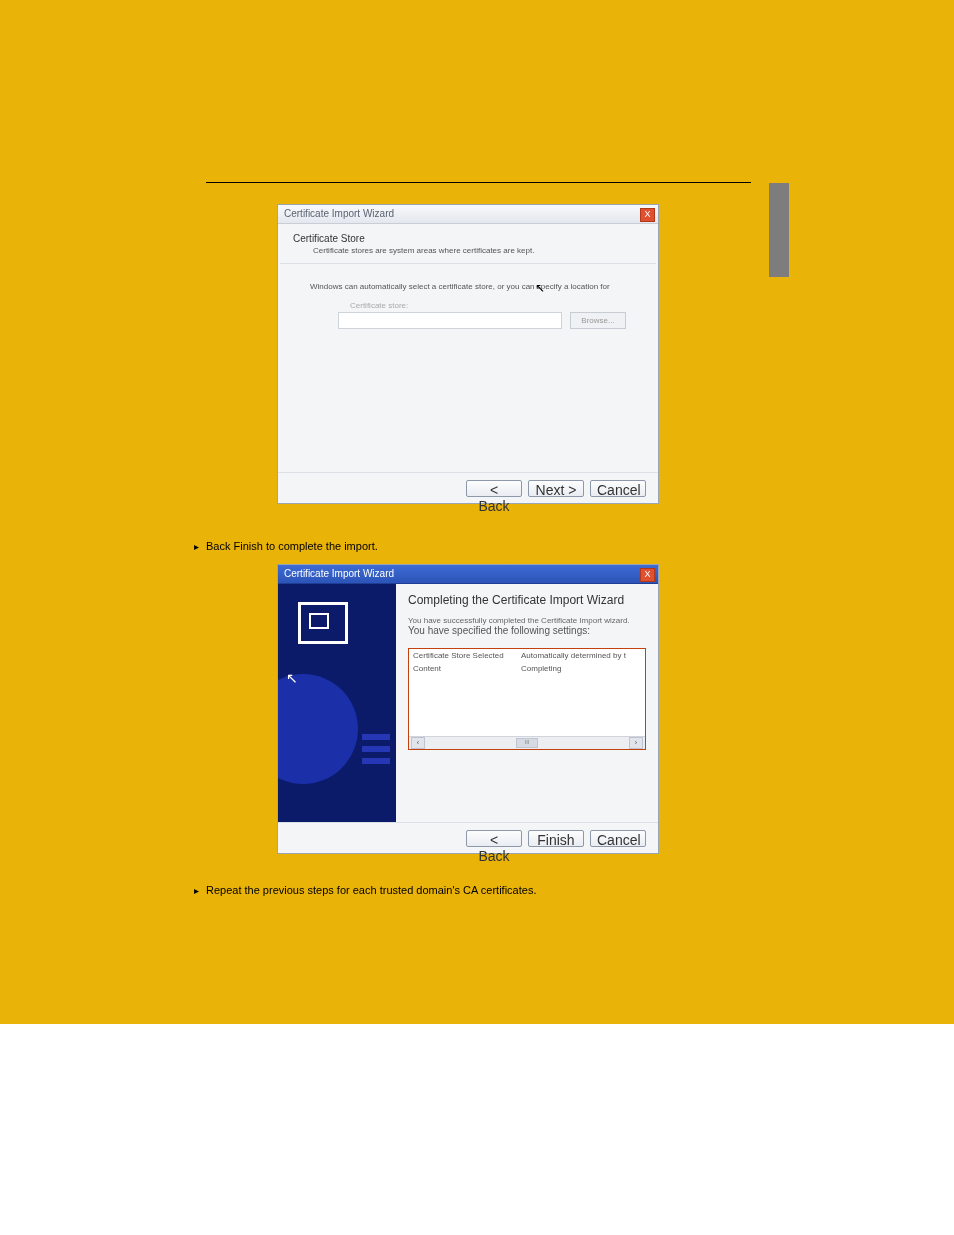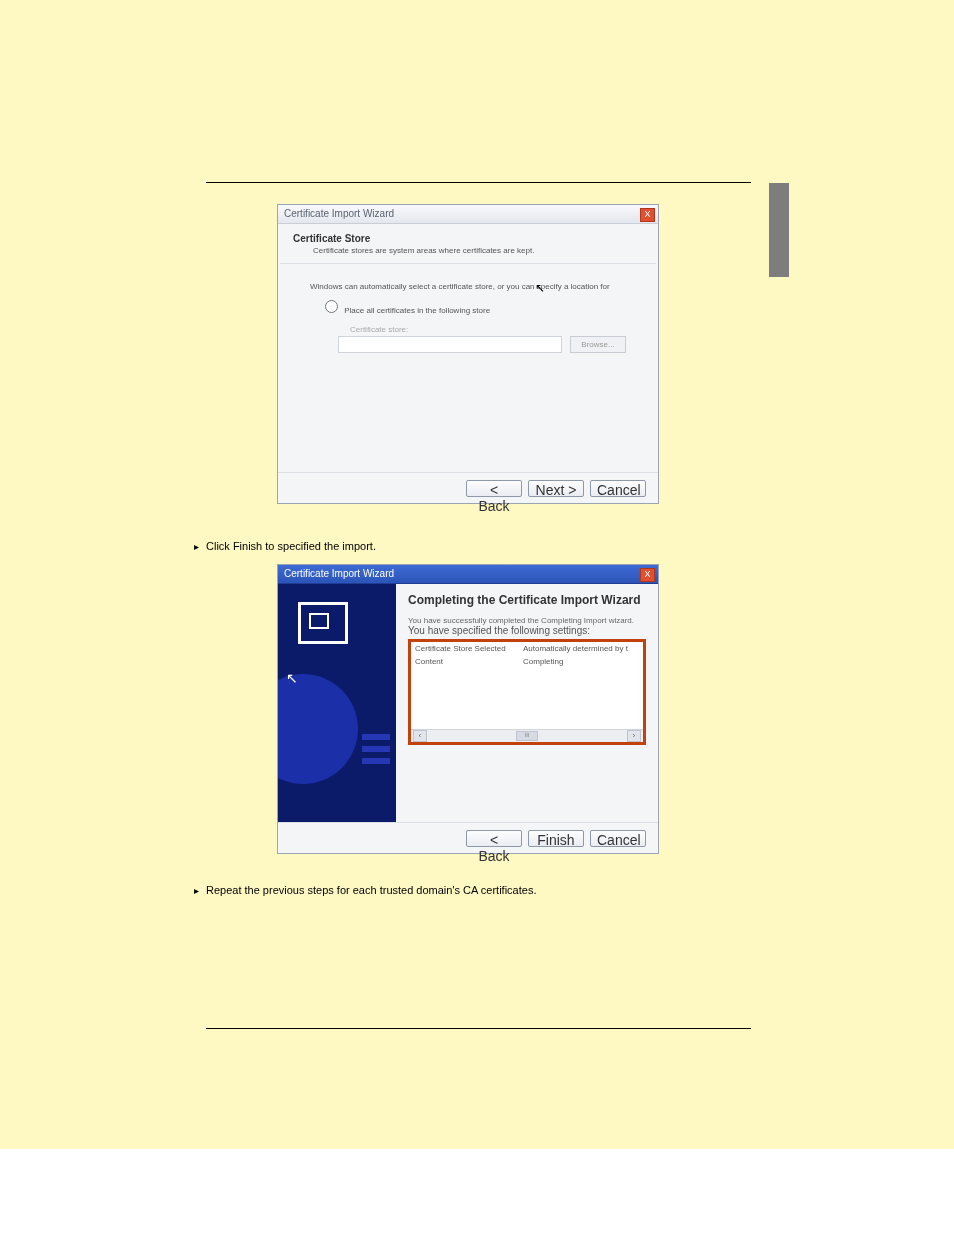--- a/index.html
+++ b/index.html
@@ -3,7 +3,7 @@
 <meta charset="utf-8">
 <style>
   html,body{margin:0;padding:0;background:#fff;font-family:"Segoe UI",Tahoma,Verdana,sans-serif;color:#000}
-  .page{position:relative;width:954px;height:1149px;margin:0 auto;background:#fef9c3}
+  .page{position:relative;width:954px;height:1024px;margin:0 auto;background:#eab308}
   .content-rule{position:absolute;left:206px;width:545px;border-top:1.5px solid #000}
   .page-tab{position:absolute;right:165px;top:183px;width:20px;height:94px;background:#7d7d7d}
   .footer-line{position:absolute;left:206px;top:1028px;width:545px;border-top:1px solid #000}

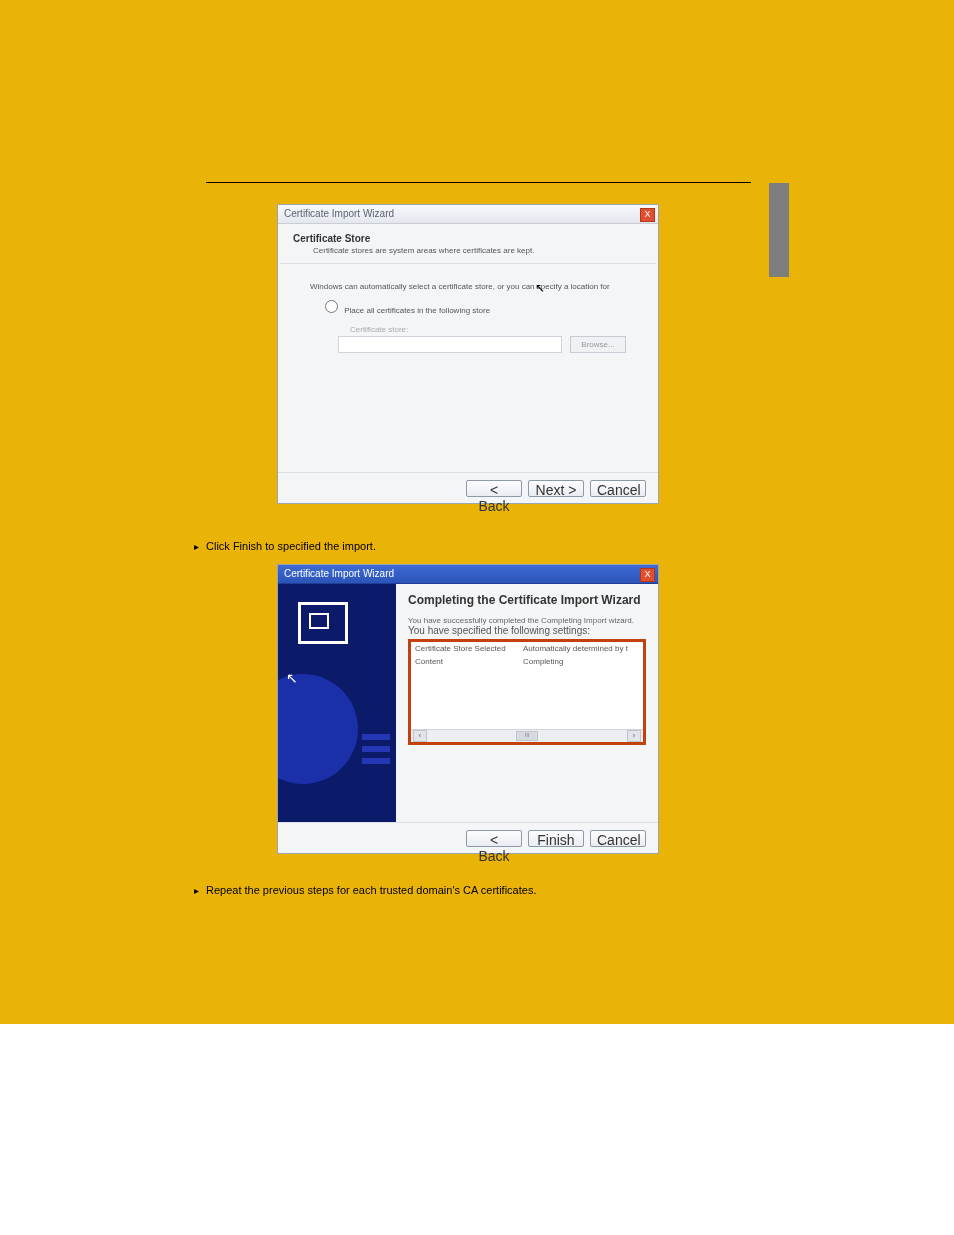--- a/index.html
+++ b/index.html
@@ -19,7 +19,7 @@
   .dlg1 .titlebar{height:18px;background:linear-gradient(#f8f9fb,#e4e7ee);border-bottom:1px solid #c8cdd6;line-height:18px;padding-left:6px;color:#5a6272;font-size:10px}
   .dlg1 .closebtn{position:absolute;right:3px;top:3px;width:13px;height:12px;background:#e05030;border:1px solid #b03818;color:#fff;font-size:9px;line-height:11px;text-align:center}
   .dlg1 .hdr{padding:9px 15px 8px 15px}
-  .dlg1 .hdr .t1{font-weight:bold;font-size:10px;color:#333}
+  .dlg1 .hdr .t1{font-weight:normal;font-size:10px;color:#333}
   .dlg1 .hdr .t2{font-size:8px;color:#555;margin-left:20px;margin-top:2px}
   .dlg1 .hrule{border-top:1px solid #dcdfe6;margin:0 2px}
   .dlg1 .body{padding:18px 32px 0 32px;font-size:8px;color:#555}

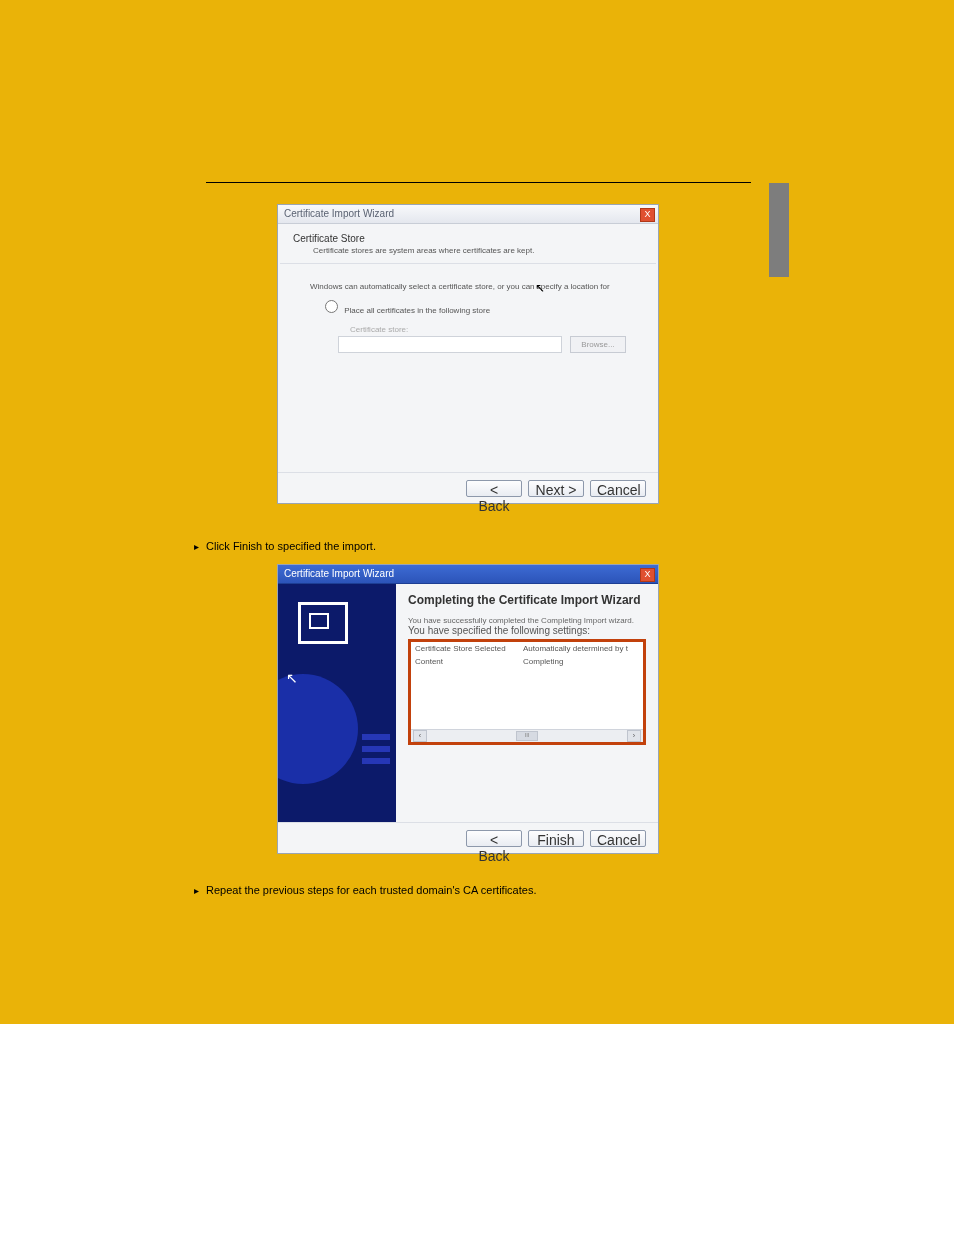--- a/index.html
+++ b/index.html
@@ -79,10 +79,6 @@
     <div class="hrule"></div>
     <div class="body">
       <div>Windows can automatically select a certificate store, or you can specify a location for</div>
-      <div class="radio">
-        <input type="radio" style="">
-        <span>Place all certificates in the following store</span>
-      </div>
       <div class="sublbl">Certificate store:</div>
       <div class="storefield">
         <div class="box"></div>

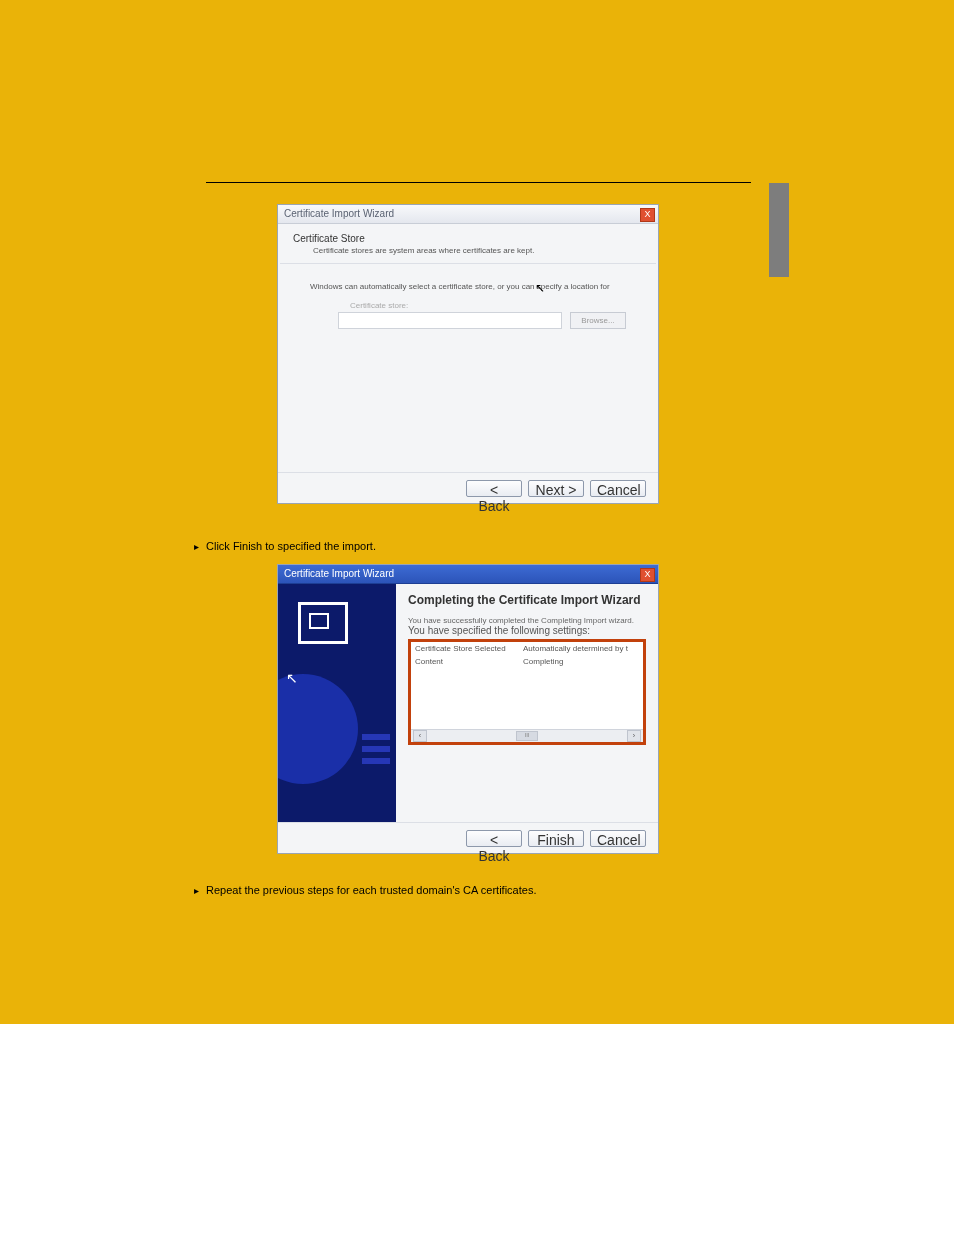--- a/index.html
+++ b/index.html
@@ -93,7 +93,7 @@
     </div>
   </div>
 
-  <div class="step-bullet" style="top:540px">Click Finish to specified the import.</div>
+  <div class="step-bullet" style="top:540px">Back Finish to complete the import.</div>
 
   <div class="dlg2">
     <div class="titlebar">

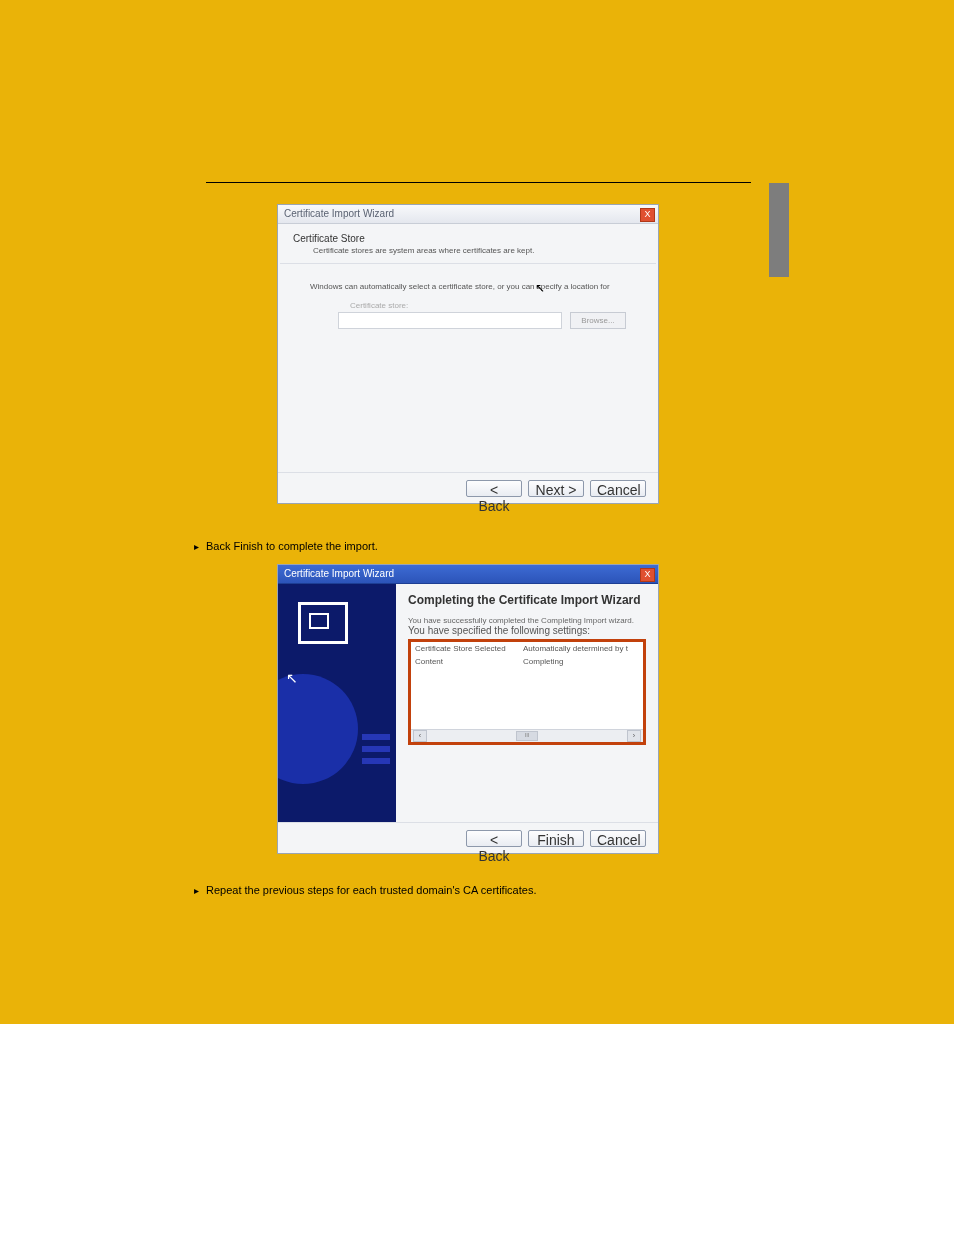--- a/index.html
+++ b/index.html
@@ -46,7 +46,7 @@
   .dlg2 .sidebar .bars div{width:28px;height:6px;background:#2637b6;margin-bottom:6px}
   .dlg2 .sidebar .arrow{position:absolute;left:8px;top:86px;font-size:14px;color:#fff}
   .dlg2 .main{flex:1;padding:10px 12px}
-  .dlg2 .main .h{font-weight:bold;font-size:12px;color:#333;line-height:1.15}
+  .dlg2 .main .h{font-weight:normal;font-size:12px;color:#333;line-height:1.15}
   .dlg2 .main .p{font-size:8px;color:#666;margin-top:8px}
   .dlg2 .main .p2{font-size:10px;color:#555;margin-top:0}
   .dlg2 .listbox{margin-top:3px;border:3px solid #c2410c;background:#fff;height:100px;position:relative;font-size:8px;color:#555}

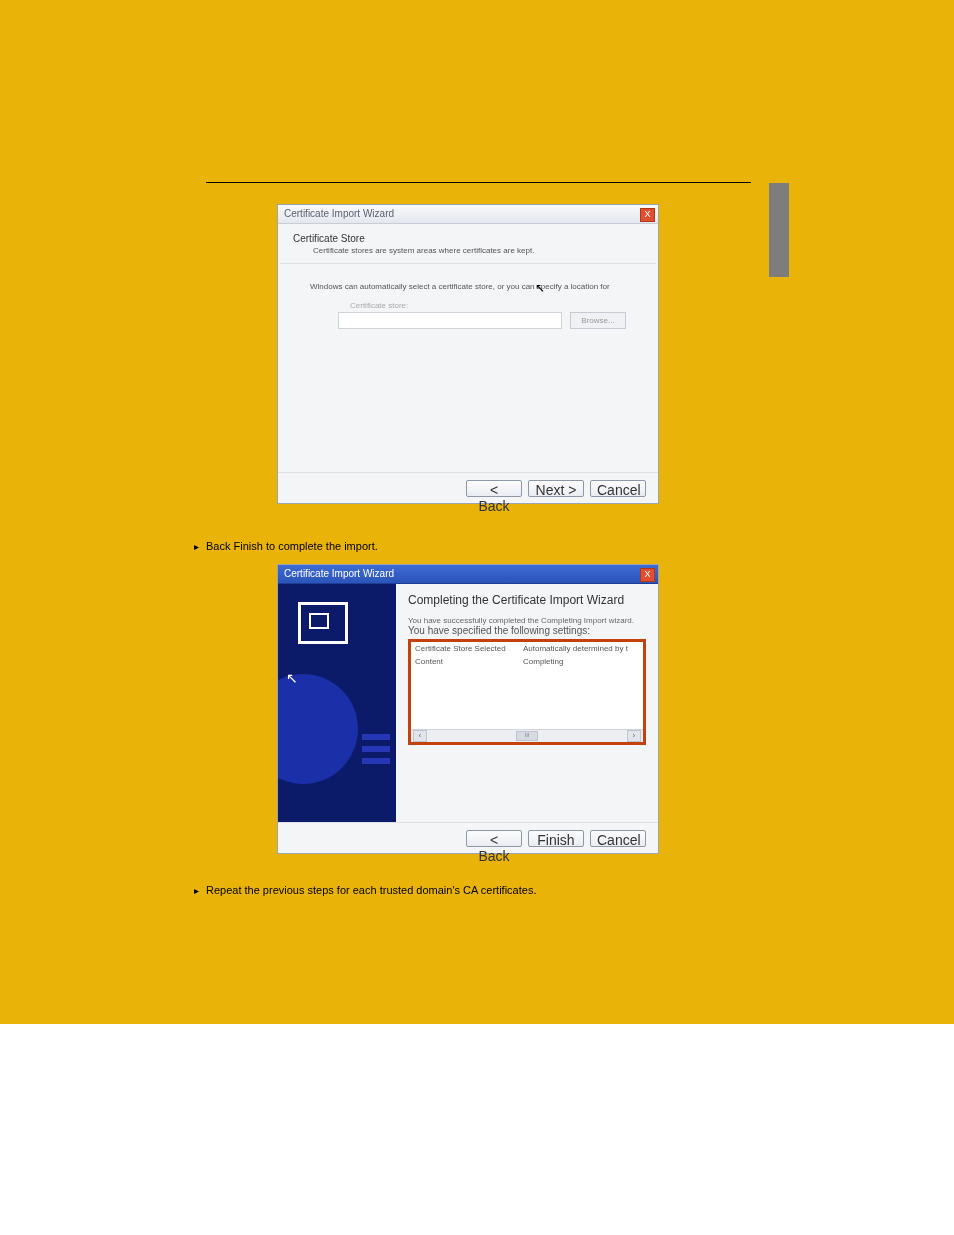--- a/index.html
+++ b/index.html
@@ -113,7 +113,7 @@
       </div>
       <div class="main">
         <div class="h">Completing the Certificate Import Wizard</div>
-        <div class="p">You have successfully completed the Completing Import wizard.</div>
+        <div class="p">You have successfully completed the Certificate Import wizard.</div>
         <div class="p2">You have specified the following settings:</div>
         <div class="listbox">
           <div class="row">

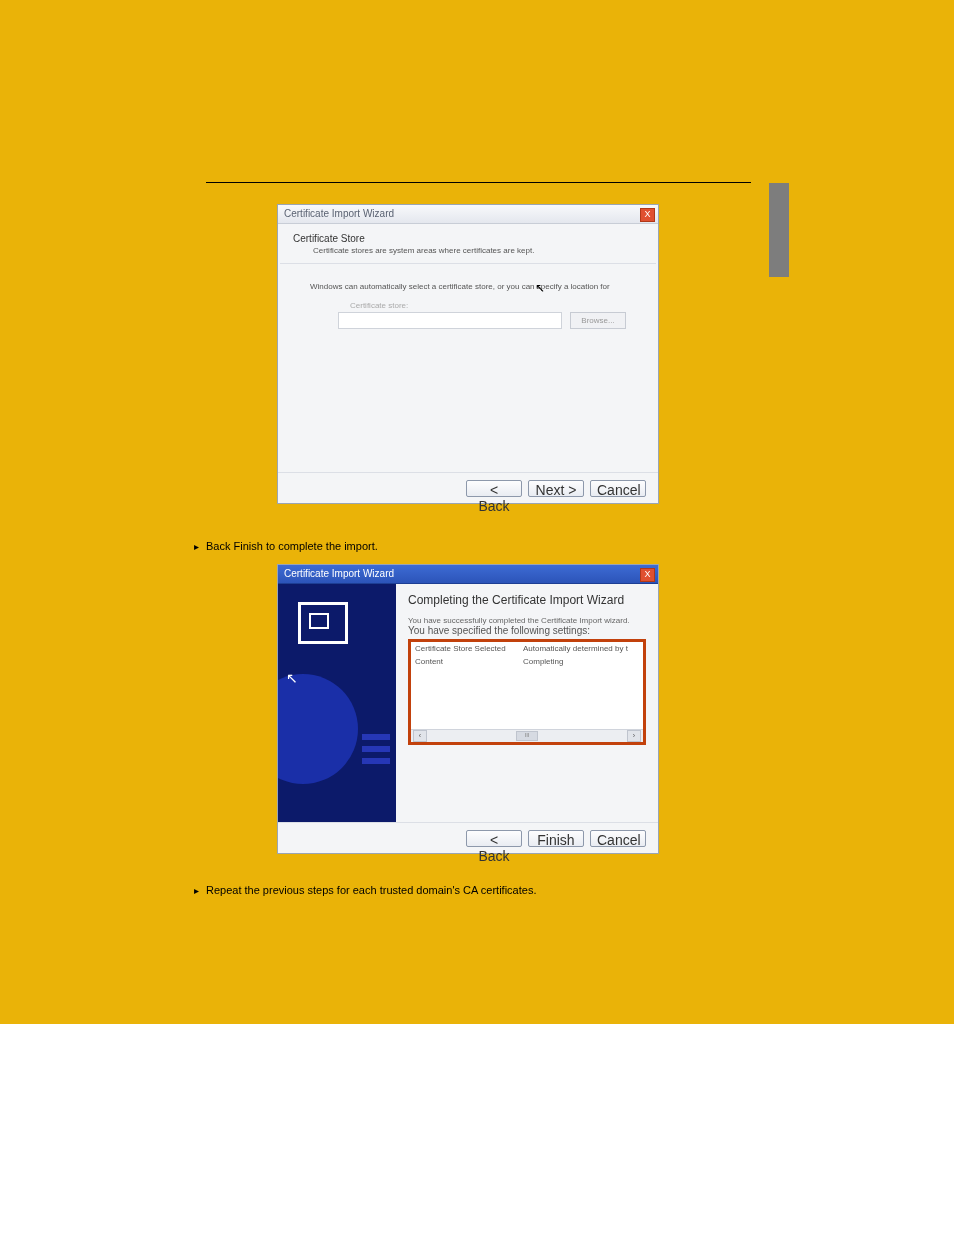--- a/index.html
+++ b/index.html
@@ -49,7 +49,7 @@
   .dlg2 .main .h{font-weight:normal;font-size:12px;color:#333;line-height:1.15}
   .dlg2 .main .p{font-size:8px;color:#666;margin-top:8px}
   .dlg2 .main .p2{font-size:10px;color:#555;margin-top:0}
-  .dlg2 .listbox{margin-top:3px;border:3px solid #c2410c;background:#fff;height:100px;position:relative;font-size:8px;color:#555}
+  .dlg2 .listbox{margin-top:12px;border:1px solid #c2410c;background:#fff;height:100px;position:relative;font-size:8px;color:#555}
   .dlg2 .listbox .row{display:flex;padding:2px 4px}
   .dlg2 .listbox .row .c1{width:108px}
   .dlg2 .listbox .hscroll{position:absolute;left:0;right:0;bottom:0;height:12px;background:#eceef2;border-top:1px solid #d0d4dc;display:flex;justify-content:space-between;align-items:center;padding:0 2px}

